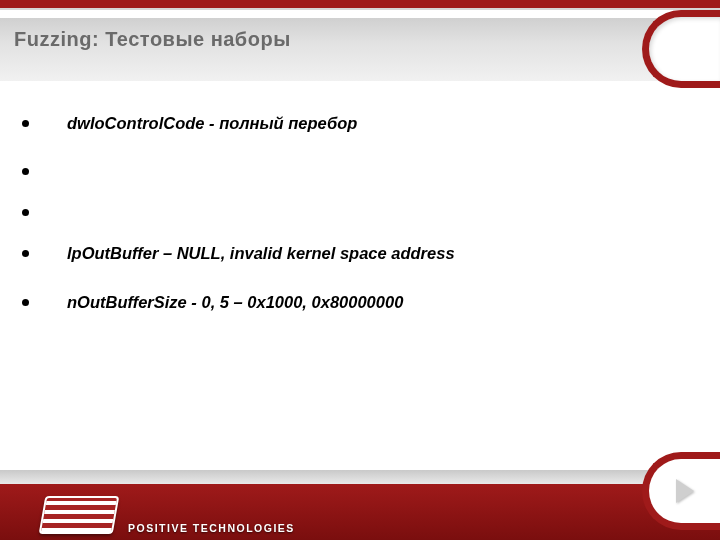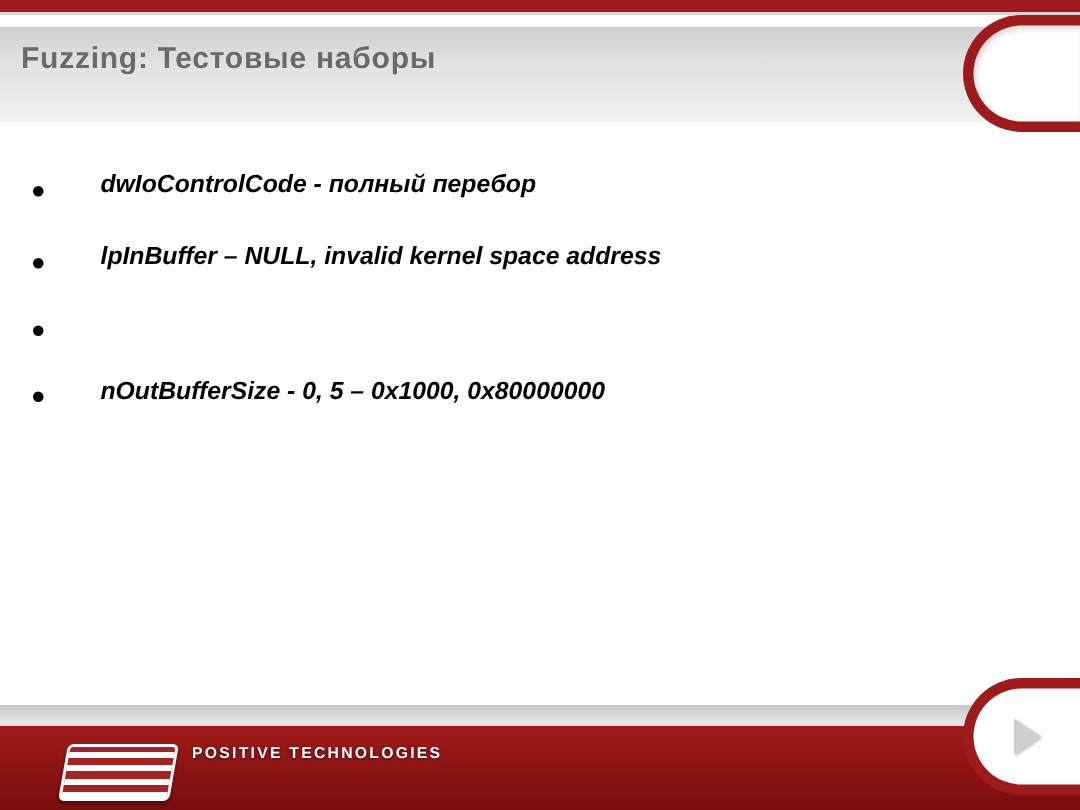--- a/index.html
+++ b/index.html
@@ -25,7 +25,7 @@
 
   
   .body { position: absolute; top: 112px; left: 22px; width: 640px; }
-  .item { display: flex; align-items: center; margin-bottom: 26px; }
+  .item { display: flex; align-items: flex-start; margin-bottom: 26px; }
   .dot { width: 7px; height: 7px; background: #000; border-radius: 50%; margin-top: 8px; margin-right: 38px; flex-shrink: 0; }
   .txt { font-size: 16.5px; color: #000; font-weight: bold; font-style: italic; line-height: 1.35; }
 

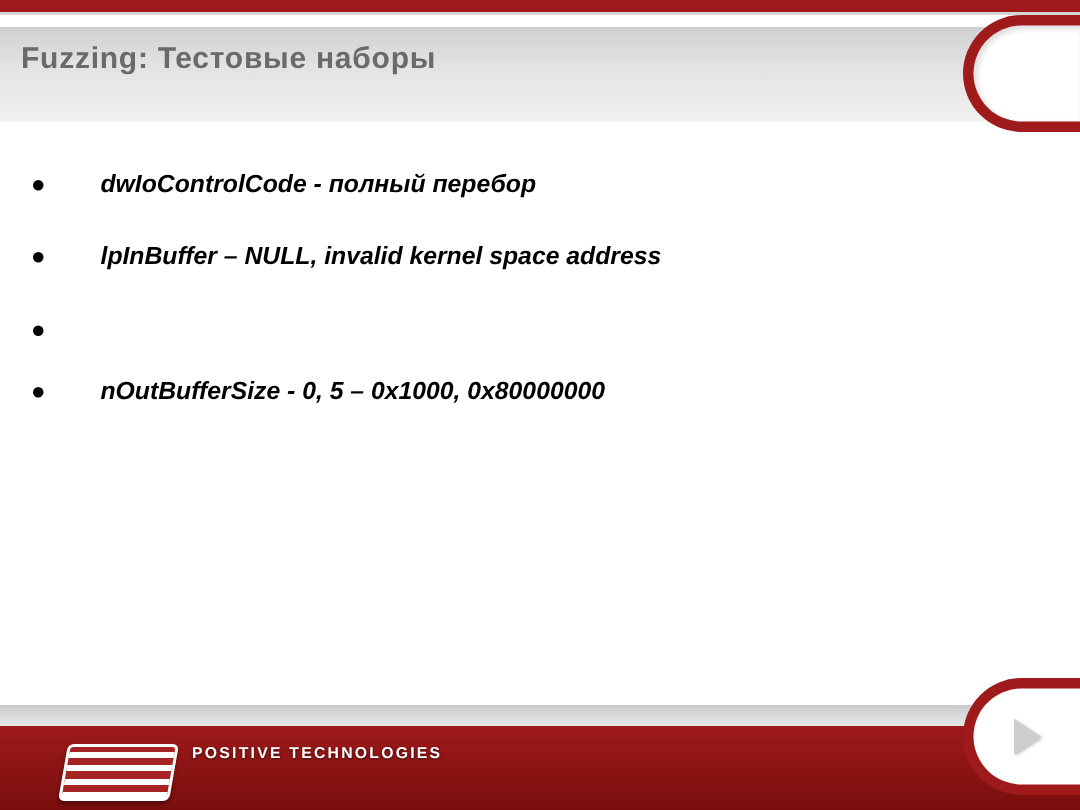--- a/index.html
+++ b/index.html
@@ -70,7 +70,6 @@
     </div>
     <div class="item">
       <div class="dot"></div>
-      <div class="txt">lpInBuffer – NULL, invalid kernel space address</div>
     </div>
     <div class="item">
       <div class="dot"></div>

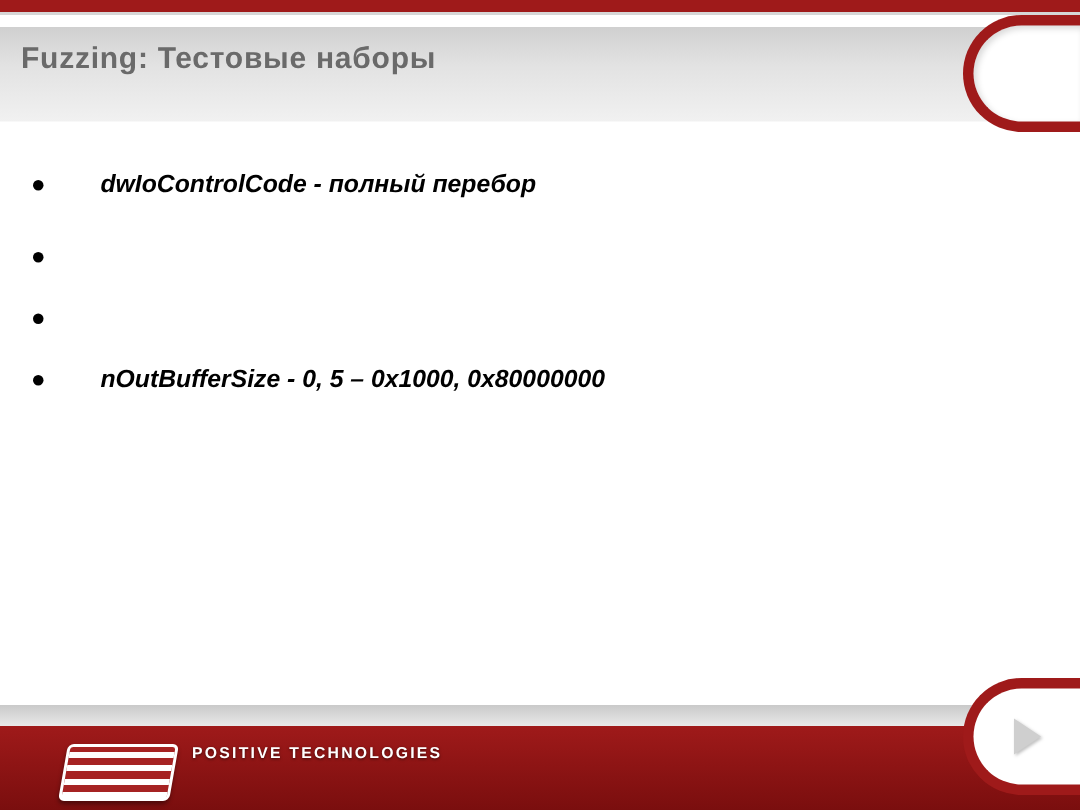--- a/index.html
+++ b/index.html
@@ -76,6 +76,10 @@
     </div>
     <div class="item">
       <div class="dot"></div>
+      <div class="txt">lpOutBuffer – NULL, invalid kernel space address</div>
+    </div>
+    <div class="item">
+      <div class="dot"></div>
       <div class="txt">nOutBufferSize - 0, 5 – 0x1000, 0x80000000</div>
     </div>
   </div>

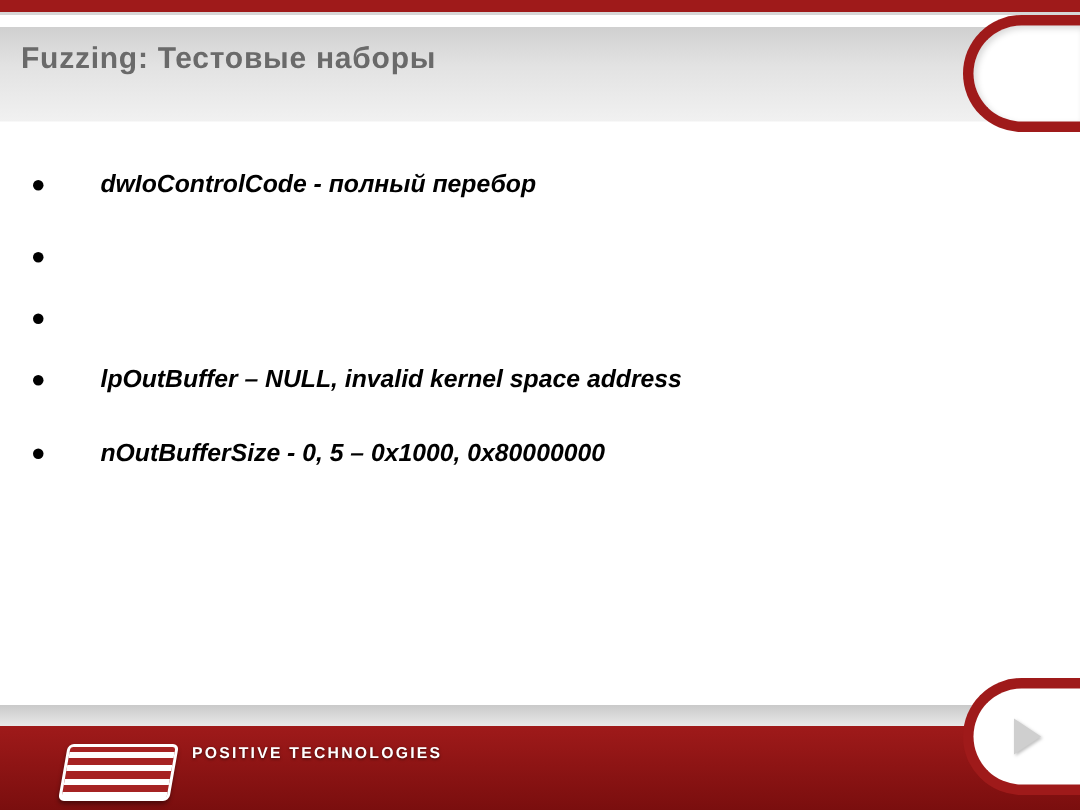--- a/index.html
+++ b/index.html
@@ -42,7 +42,7 @@
     border-left: 18px solid #cfcfcf; filter: drop-shadow(1px 1px 1px rgba(0,0,0,.25)); }
 
   
-  .logo { position: absolute; bottom: 6px; left: 42px; display: flex; align-items: flex-start; gap: 12px; }
+  .logo { position: absolute; bottom: 6px; left: 42px; display: flex; align-items: flex-end; gap: 12px; }
   .logo-mark { width: 74px; height: 38px; background:
     repeating-linear-gradient(0deg,#fff 0 4px, transparent 4px 9px),
     linear-gradient(#a62323,#a62323);

